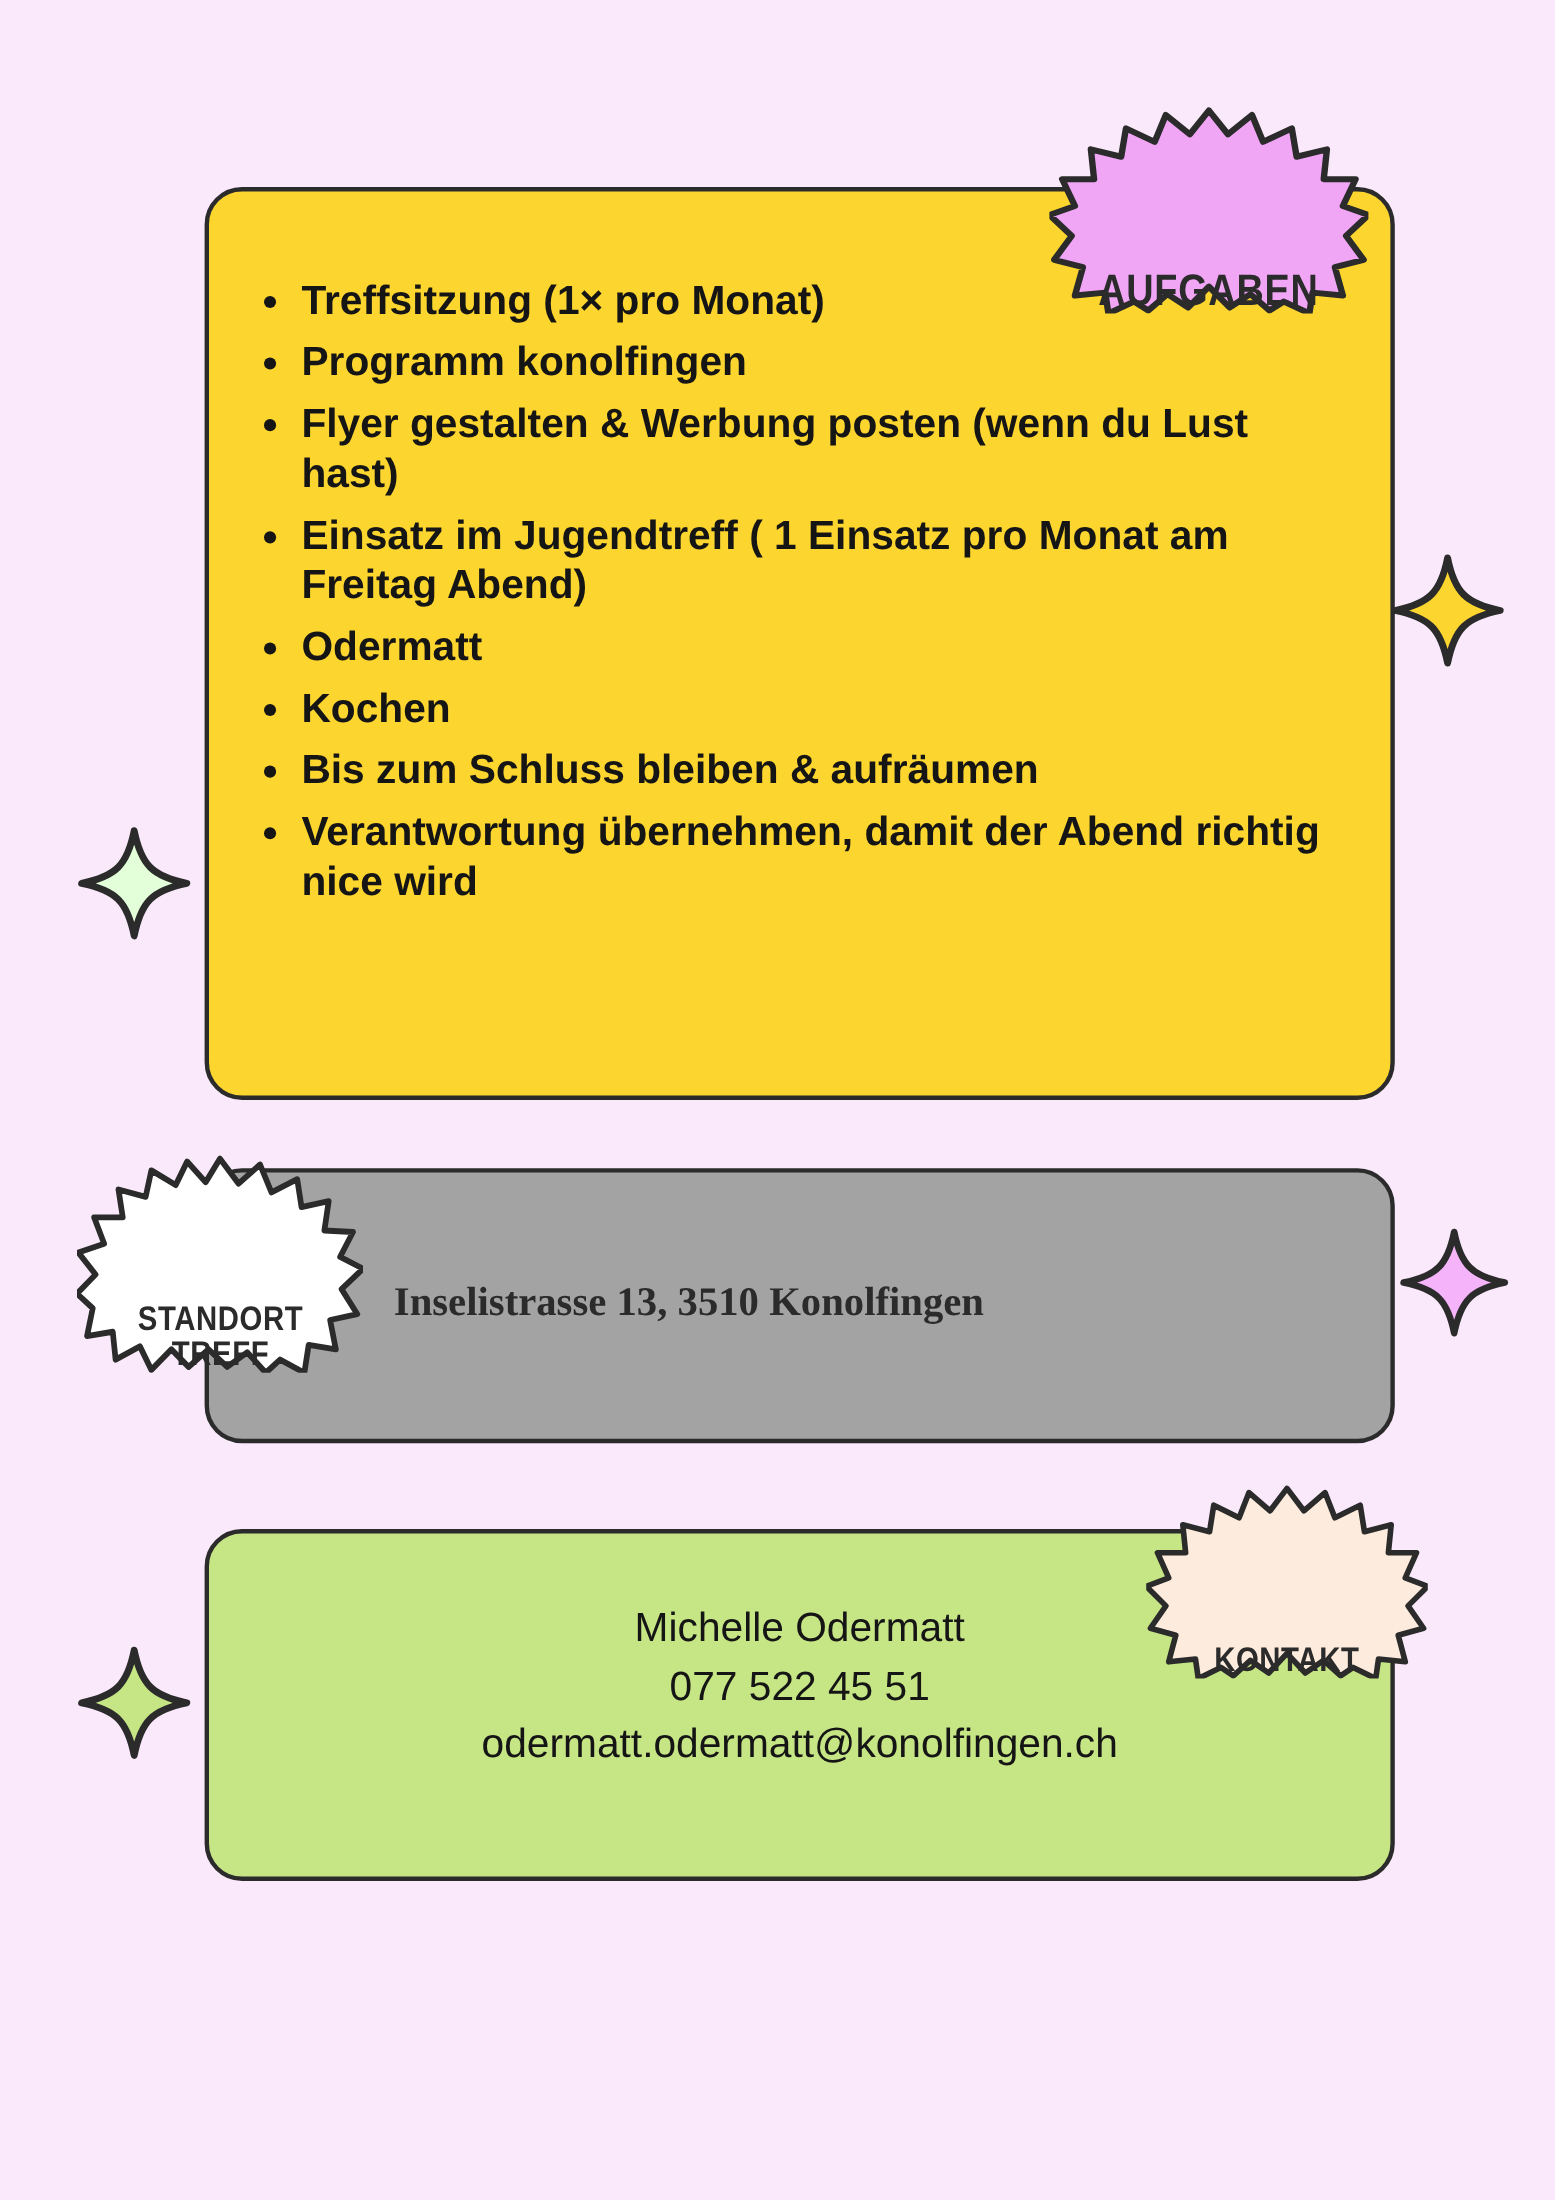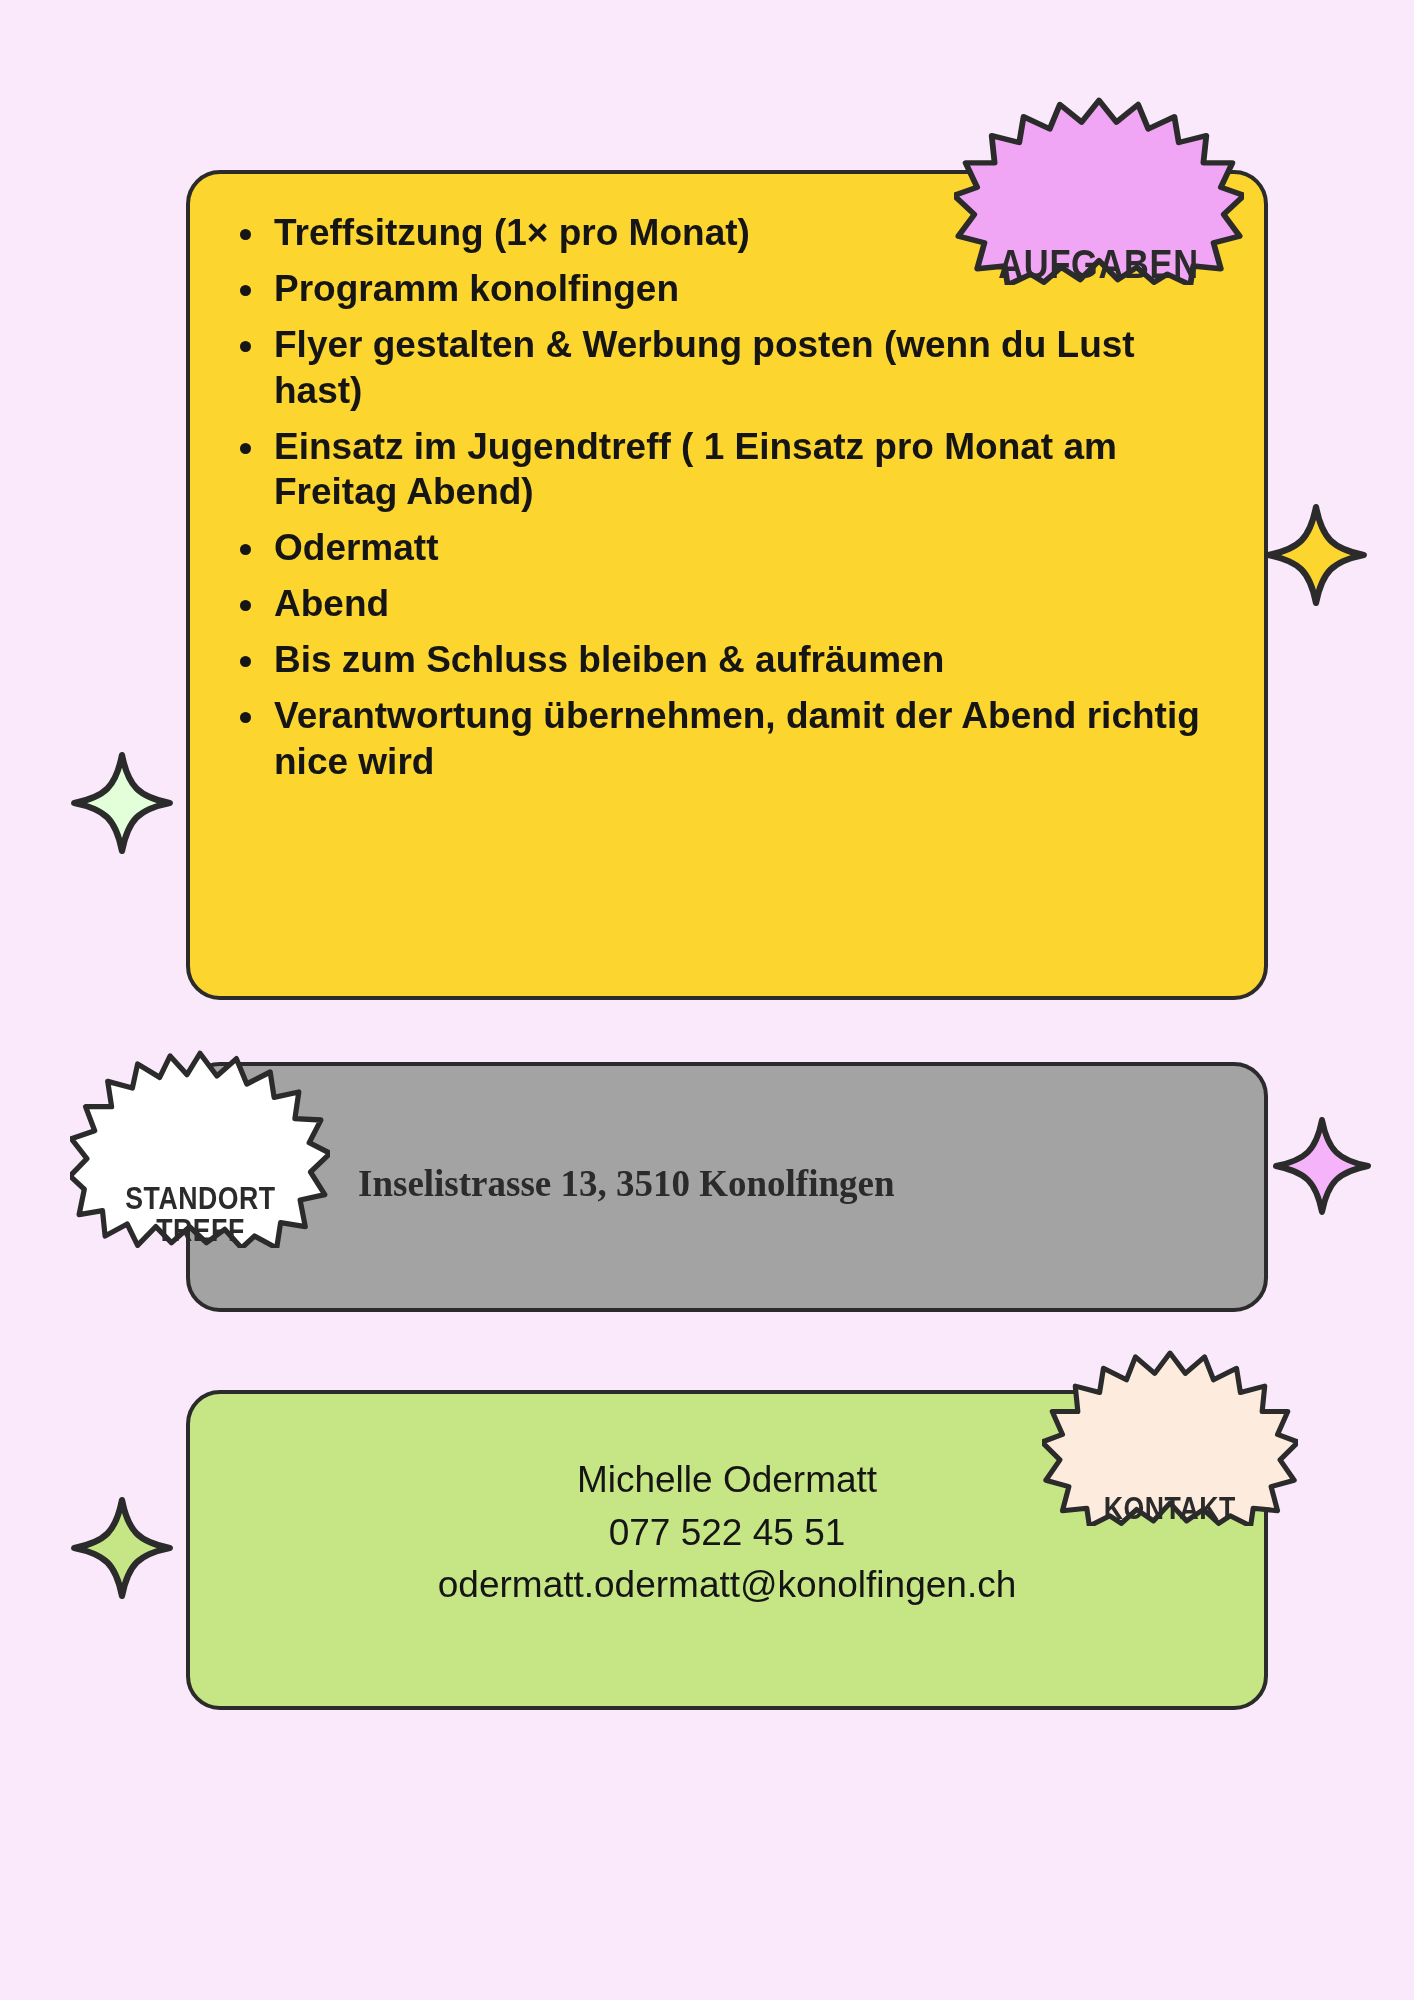--- a/index.html
+++ b/index.html
@@ -57,7 +57,7 @@
   .task-list {
     list-style: none;
     margin: 0;
-    padding: 36px 40px 0 42px;
+    padding: 76px 40px 0 42px;
     color: #151515;
     font-size: 37px;
     font-weight: 700;

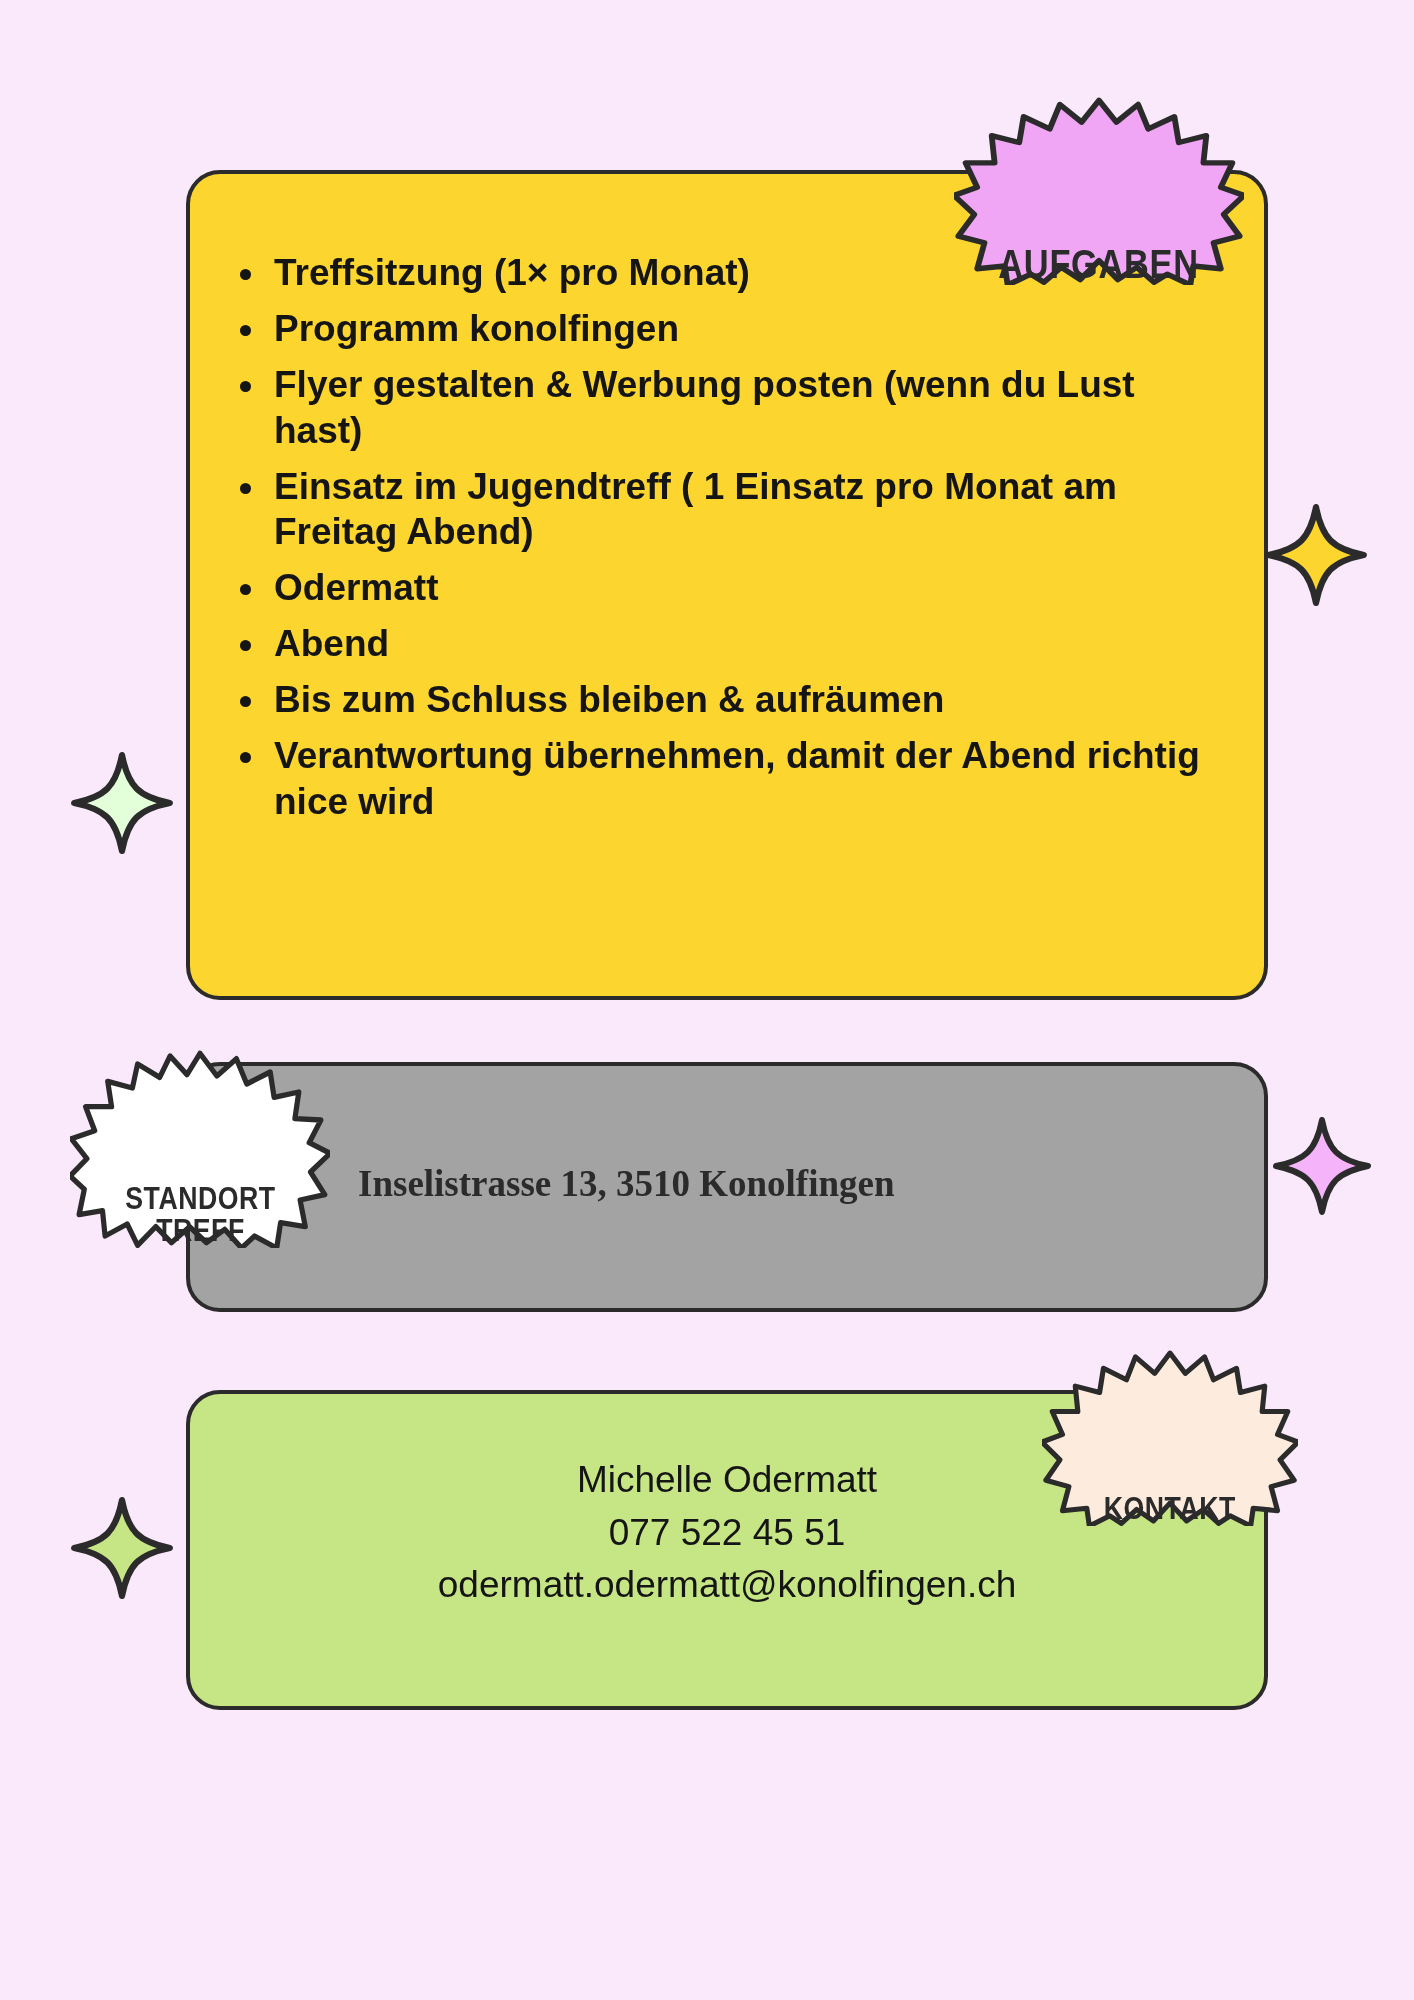--- a/index.html
+++ b/index.html
@@ -168,7 +168,7 @@
       <li><span>Flyer gestalten &amp; Werbung posten (wenn du Lust hast)</span></li>
       <li><span>Einsatz im Jugendtreff ( 1 Einsatz pro Monat am Freitag Abend)</span></li>
       <li><span>Odermatt</span></li>
-      <li><span>Abend</span></li>
+      <li><span>Kochen</span></li>
       <li><span>Bis zum Schluss bleiben &amp; aufräumen</span></li>
       <li><span>Verantwortung übernehmen, damit der Abend richtig nice wird</span></li>
     </ul>

